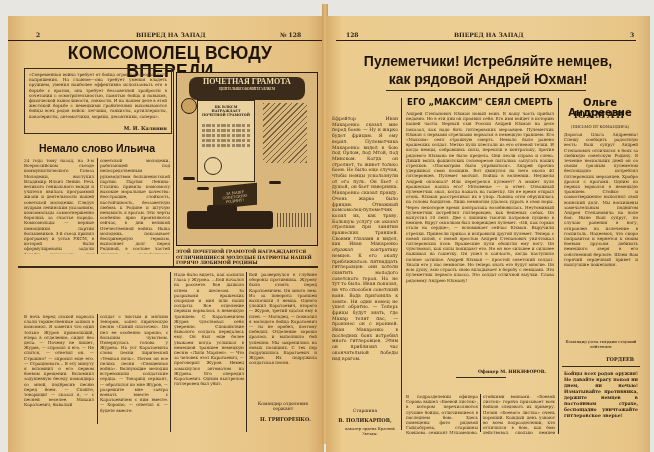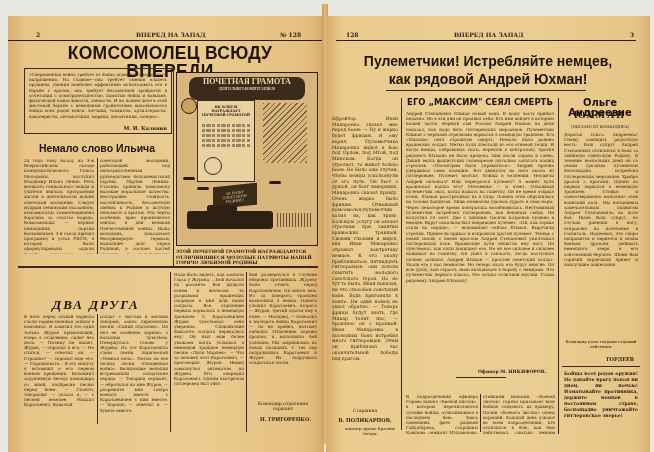--- a/index.html
+++ b/index.html
@@ -80,7 +80,6 @@
 
     <div class="rule-h" style="left:10px;top:250px;width:300px;height:2px;"></div>
 
-    <div class="subhead" style="left:16px;top:282px;width:144px;font-size:13px;font-style:italic;letter-spacing:2px;font-family:'Liberation Serif',serif;">ДВА ДРУГА</div>
     <div class="col" style="left:16px;top:298px;width:70px;height:116px;">В ночь перед атакой нарвала слали торжественные записи в комсомол. Я заметил что один только Журов примолкший, вчера в отделение, сидит без дела. — Почему не пишет, Журов, — спросил я его. — Не спится, — ответил он. — Страшно? — спросил еще его. — Стращновато... В эту минуту я вспомнил о его первом боевом крещении. Вспомнил задушевную беседу командира со мной, подбросив песню перед боем. — Спойте, товарищи! — сказал я, — с песней веселее. Михаил Каратаевич, бывалый</div>
     <div class="rule-v" style="left:89px;top:298px;height:110px;"></div>
     <div class="col" style="left:92px;top:298px;width:68px;height:116px;">солдат с чистым и мягким тенором, запел лирическую песню «Синий платочек». Он пел ее особенно хорошо, с большим чувством. Повернулась голова у Журова. На уст Каратаевича слова песни лирической «Темная ночь». Потом он все пелись песни «Священная война». Волнующие мелодии встревожили солдатские сердца. — Товарищ сержант, — обратился ко мне Журов, — разрешите мне завтра воевать вместе с Каратаевичем с ним вместе. — Хорошо, — ответил я. — будете вместе.</div>

